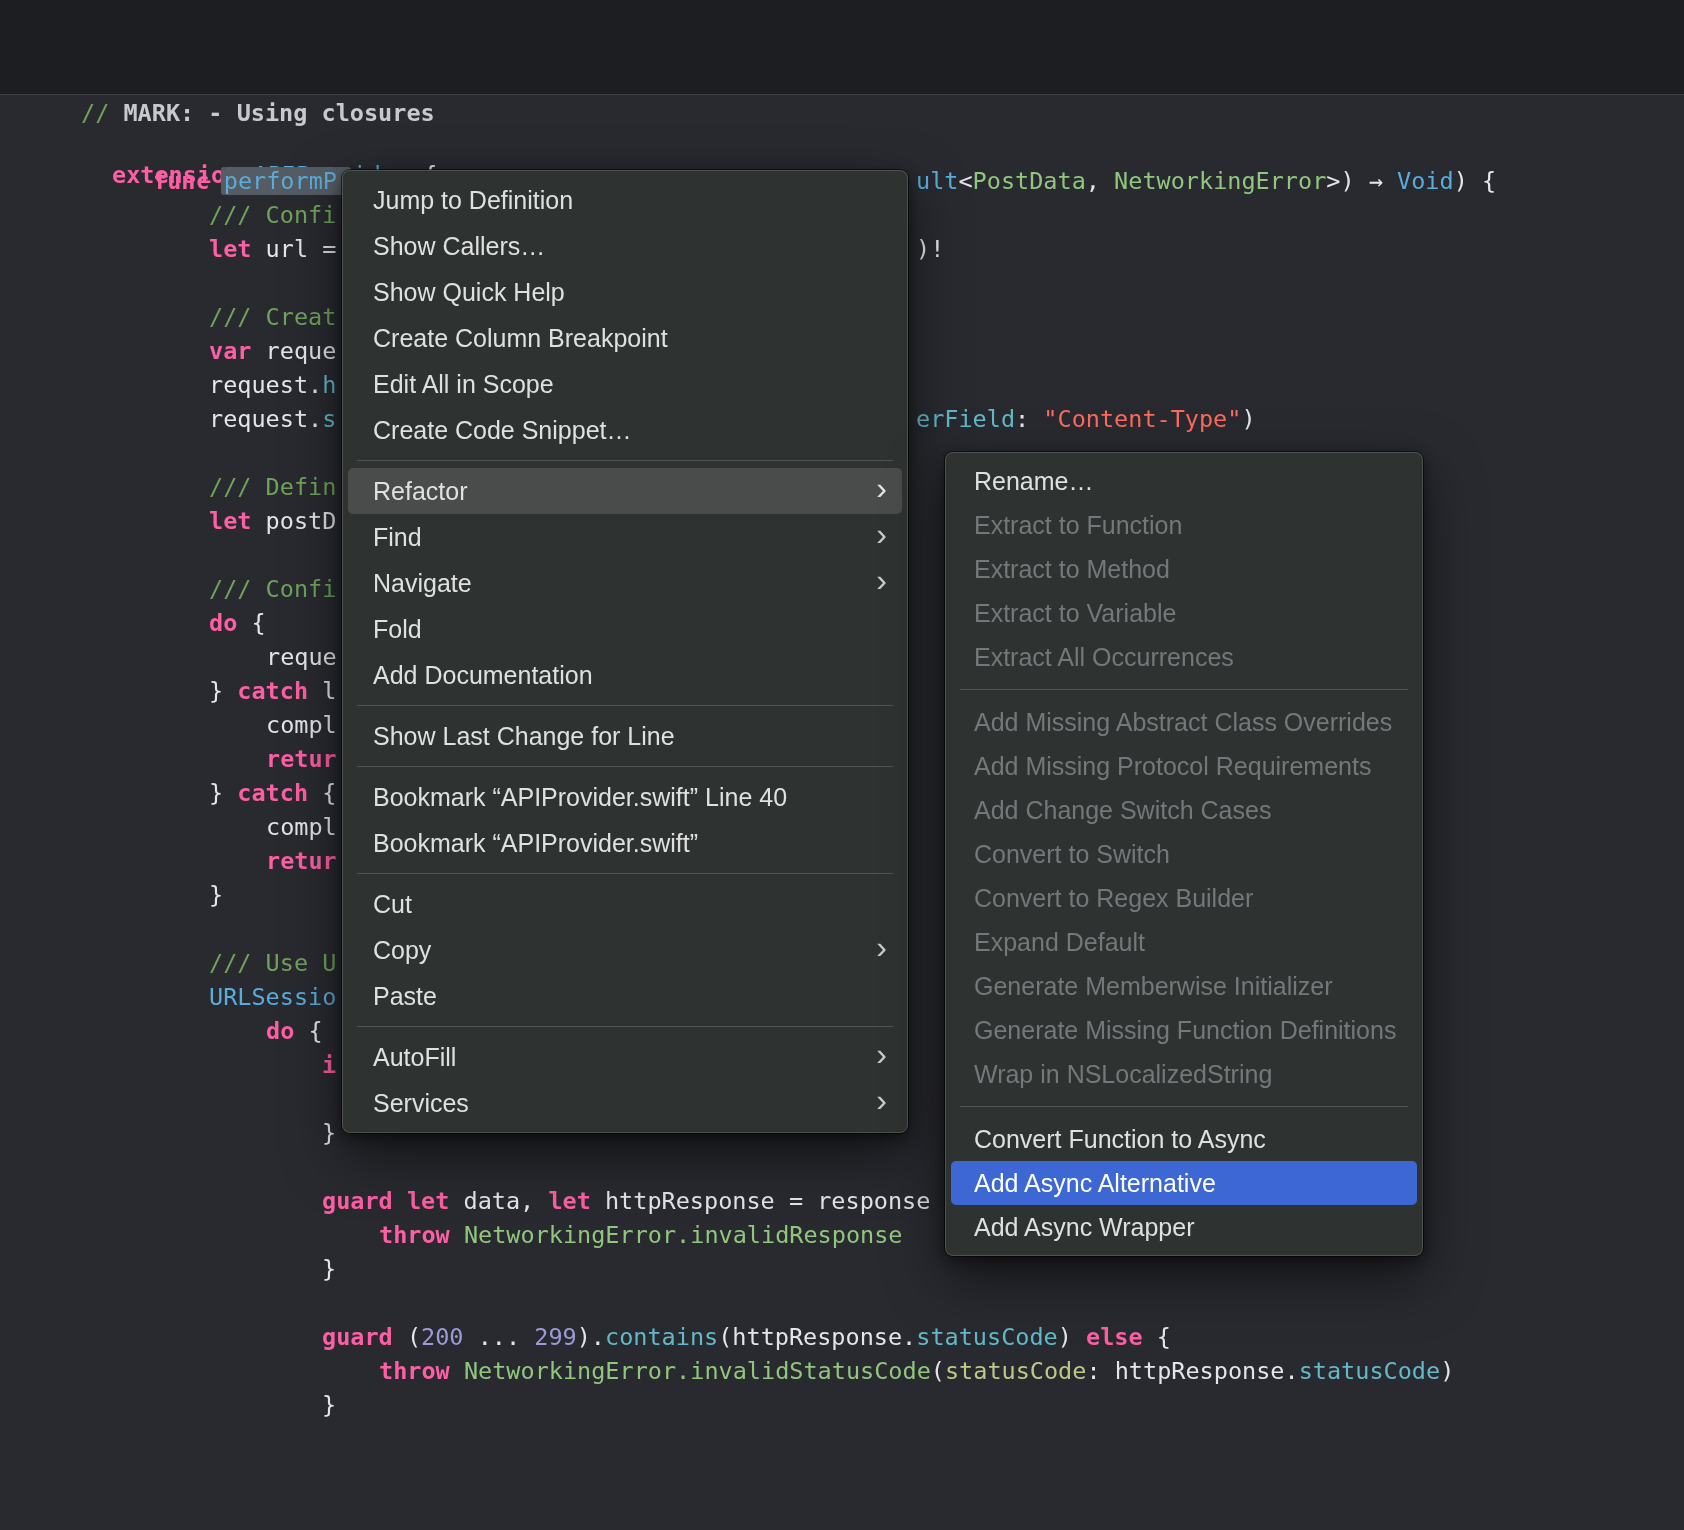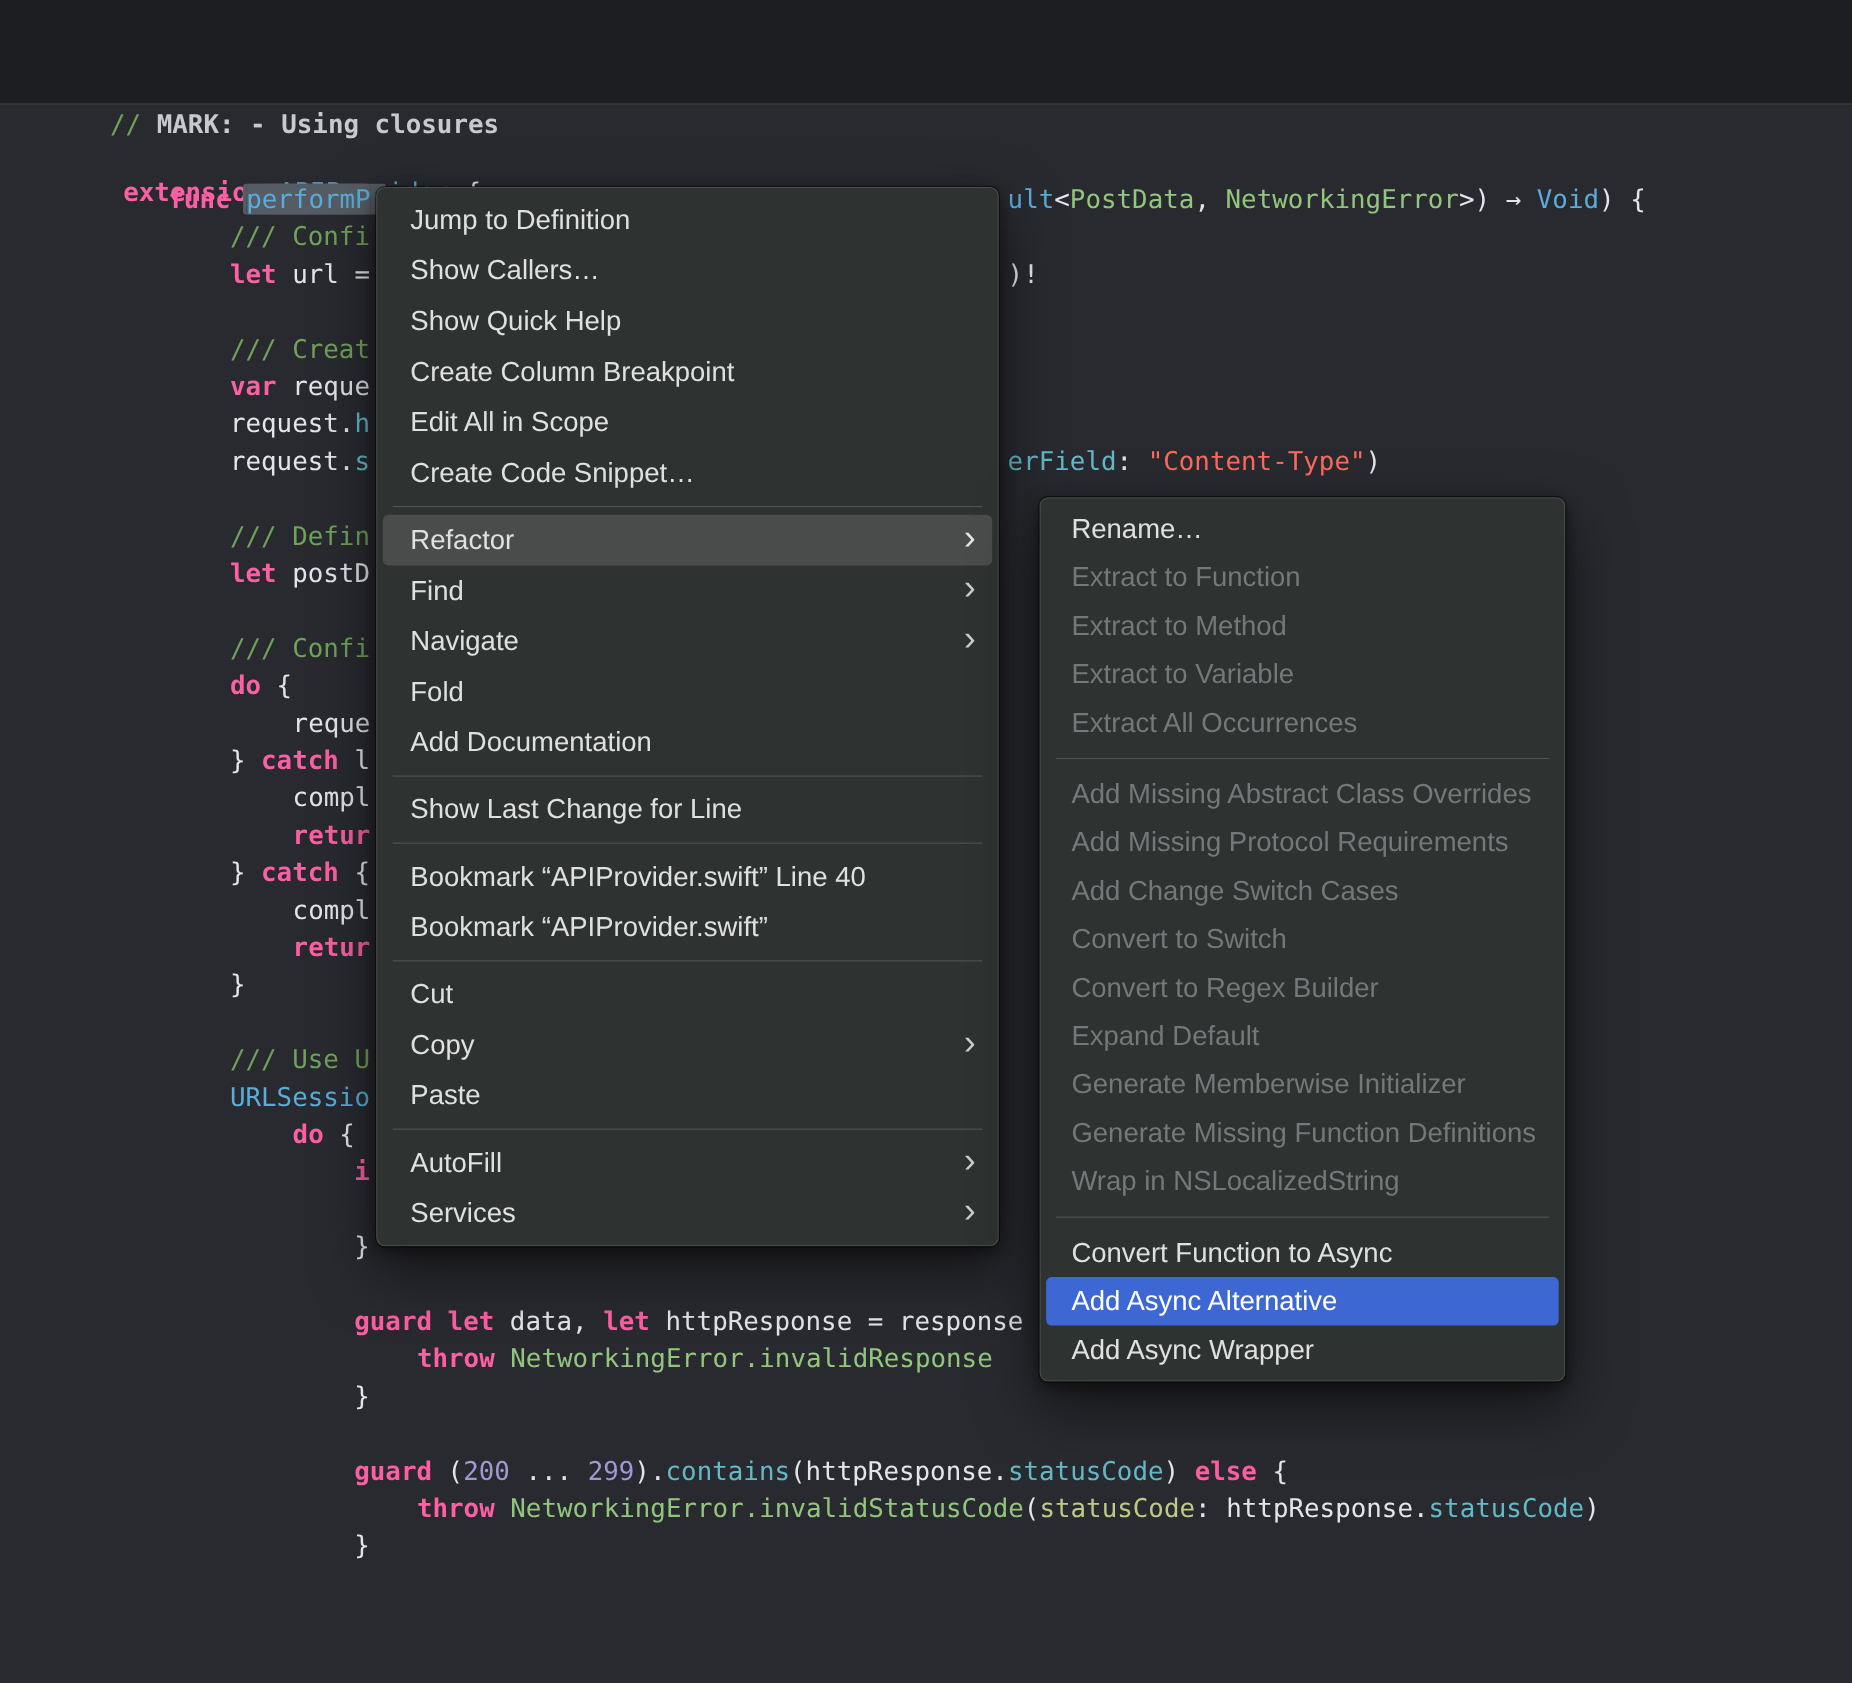--- a/index.html
+++ b/index.html
@@ -52,7 +52,7 @@
 <div class="screen">
   <div class="topbar"></div>
   <div class="editor" id="code-editor">
-      <div class="code-frag" style="left: 100px; top: 96px;"><span class="s-comment">// </span><span class="s-mark">MARK: - Using closures</span></div>
+      <div class="code-frag" style="left: 81px; top: 96px;"><span class="s-comment">// </span><span class="s-mark">MARK: - Using closures</span></div>
       <div class="code-frag" style="left: 112px; top: 130px; margin-top: 28px;"><span class="s-keyword">extension </span><span class="s-type">APIProvider</span><span class="s-plain"> {</span></div>
       <div class="code-frag" style="left: 153px; top: 164px;"><span class="s-keyword">func </span><span class="s-type sel">performP</span></div>
       <div class="code-frag" style="left: 916px; top: 164px;"><span class="s-type">ult</span><span class="s-plain">&lt;</span><span class="s-typeGreen">PostData</span><span class="s-plain">, </span><span class="s-typeGreen">NetworkingError</span><span class="s-plain">&gt;) </span><span class="s-plain">→ </span><span class="s-type">Void</span><span class="s-plain">) {</span></div>

